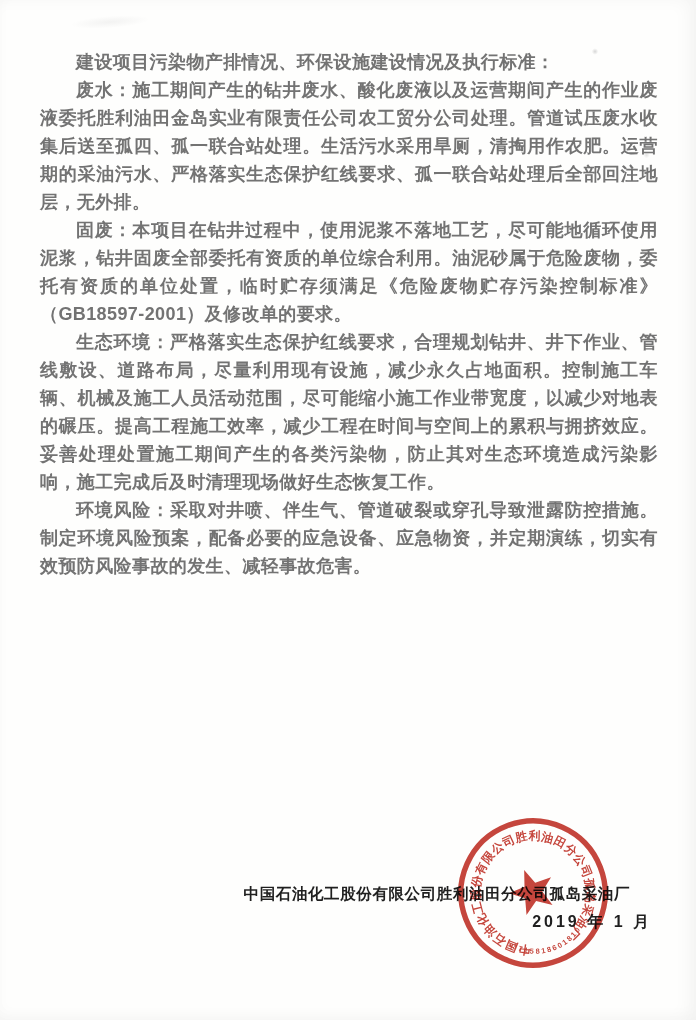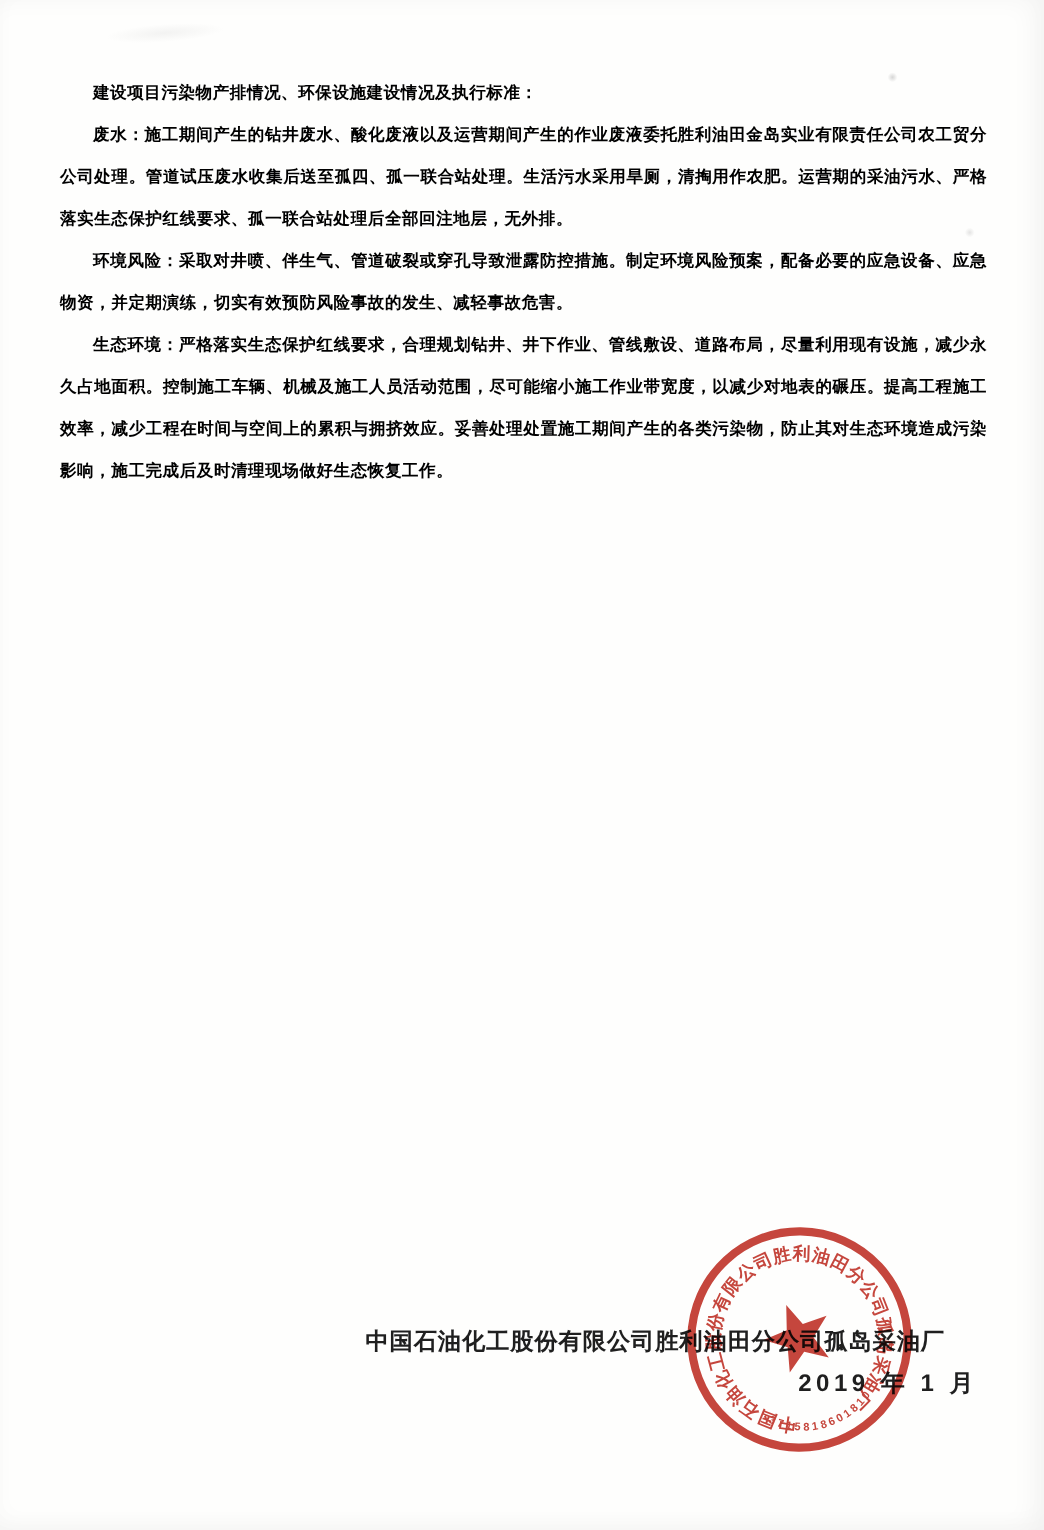--- a/index.html
+++ b/index.html
@@ -25,8 +25,8 @@
     left: 40px;
     top: 48px;
     width: 618px;
-    color: #000000;
-    font-size: 11px;
+    color: #737373;
+    font-size: 18px;
     line-height: 28px;
     font-weight: bold;
     text-align: justify;

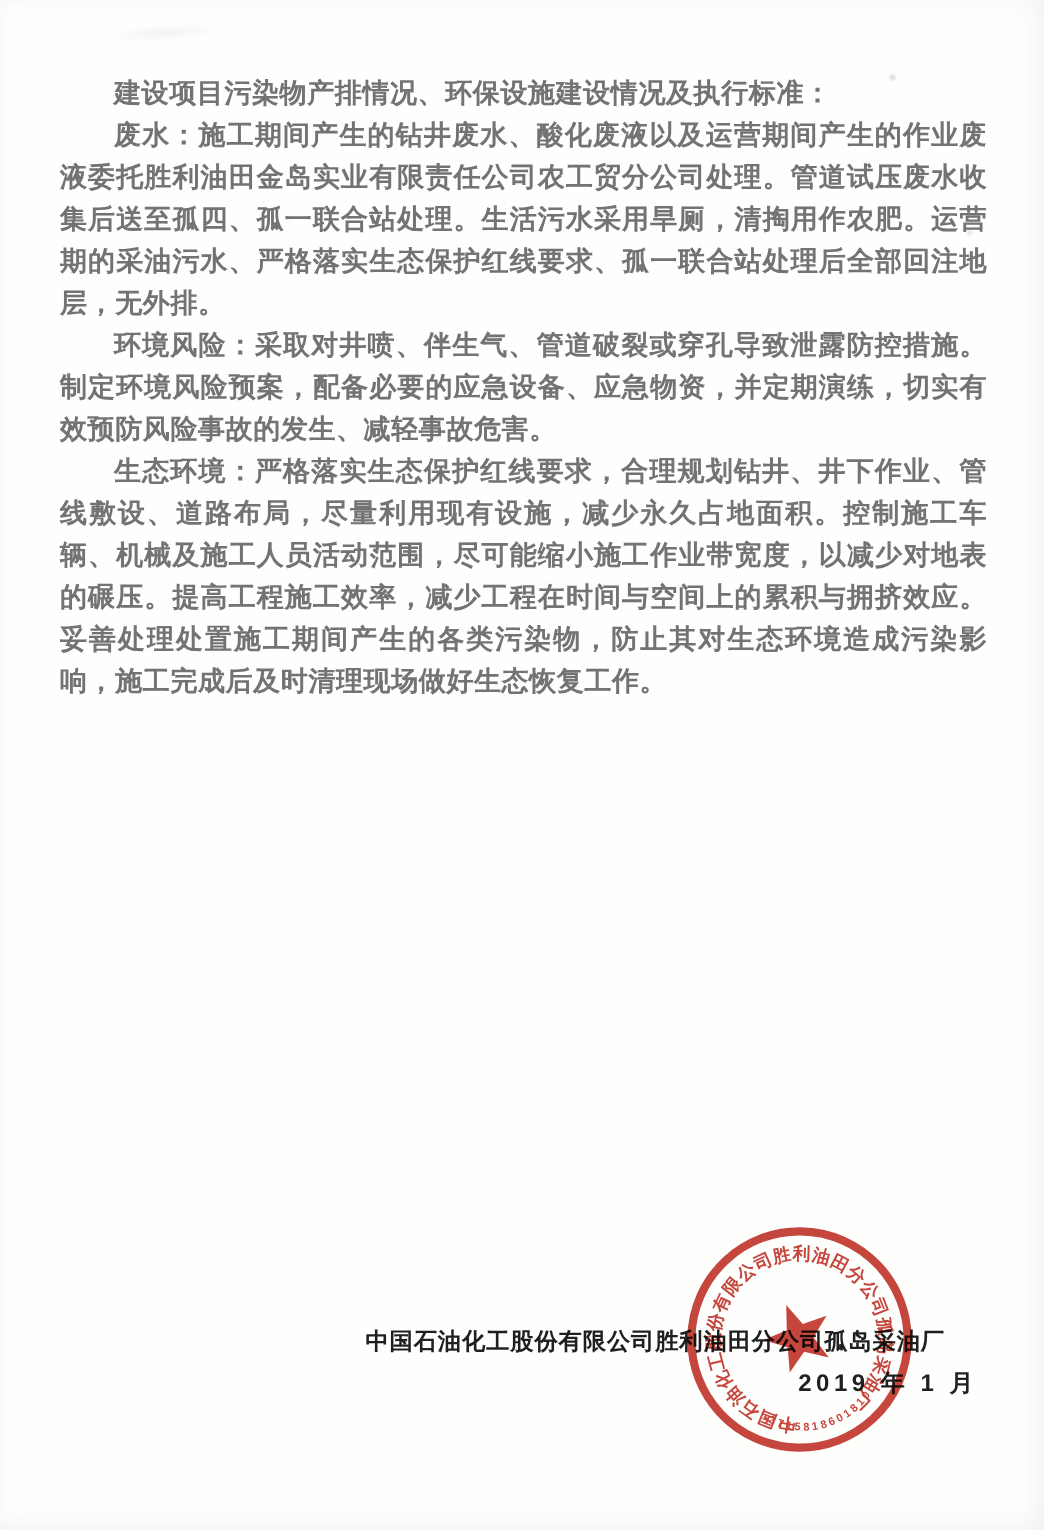--- a/index.html
+++ b/index.html
@@ -111,6 +111,7 @@
   <div class="content">
     <p class="doc-title">建设项目污染物产排情况、环保设施建设情况及执行标准：</p>
     <p>废水：施工期间产生的钻井废水、酸化废液以及运营期间产生的作业废液委托胜利油田金岛实业有限责任公司农工贸分公司处理。管道试压废水收集后送至孤四、孤一联合站处理。生活污水采用旱厕，清掏用作农肥。运营期的采油污水、严格落实生态保护红线要求、孤一联合站处理后全部回注地层，无外排。</p>
+    <p>固废：本项目在钻井过程中，使用泥浆不落地工艺，尽可能地循环使用泥浆，钻井固废全部委托有资质的单位综合利用。油泥砂属于危险废物，委托有资质的单位处置，临时贮存须满足《危险废物贮存污染控制标准》（GB18597-2001）及修改单的要求。</p>
     <p>环境风险：采取对井喷、伴生气、管道破裂或穿孔导致泄露防控措施。制定环境风险预案，配备必要的应急设备、应急物资，并定期演练，切实有效预防风险事故的发生、减轻事故危害。</p>
     <p>生态环境：严格落实生态保护红线要求，合理规划钻井、井下作业、管线敷设、道路布局，尽量利用现有设施，减少永久占地面积。控制施工车辆、机械及施工人员活动范围，尽可能缩小施工作业带宽度，以减少对地表的碾压。提高工程施工效率，减少工程在时间与空间上的累积与拥挤效应。妥善处理处置施工期间产生的各类污染物，防止其对生态环境造成污染影响，施工完成后及时清理现场做好生态恢复工作。</p>
   </div>

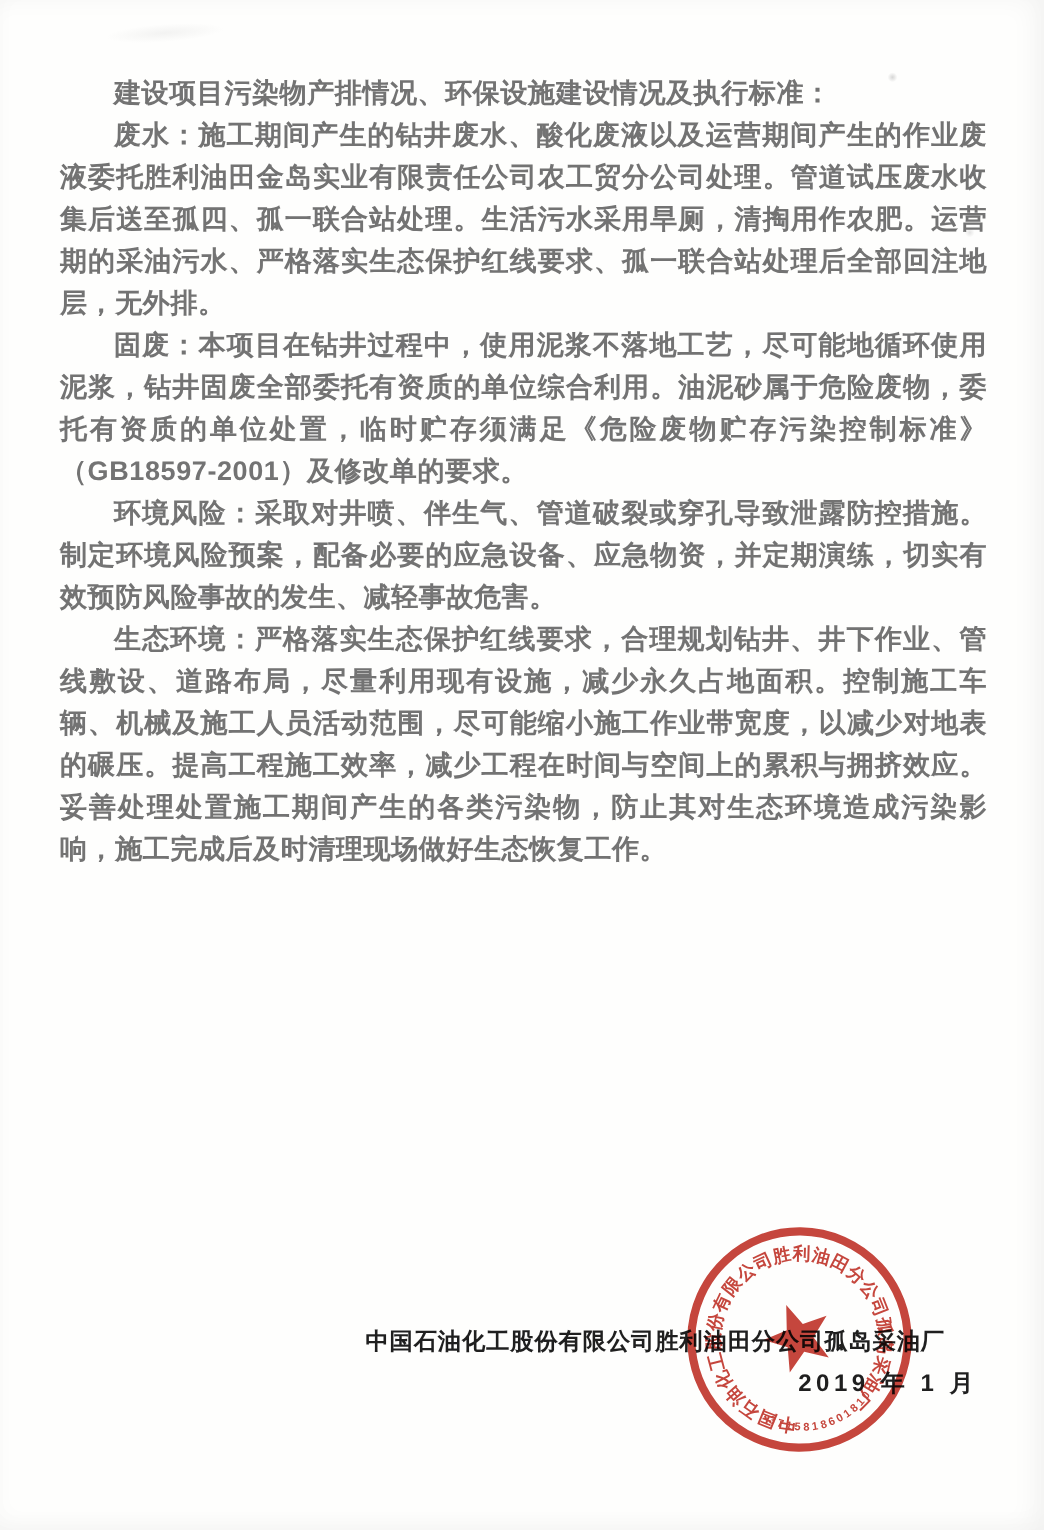--- a/index.html
+++ b/index.html
@@ -112,8 +112,8 @@
     <p class="doc-title">建设项目污染物产排情况、环保设施建设情况及执行标准：</p>
     <p>废水：施工期间产生的钻井废水、酸化废液以及运营期间产生的作业废液委托胜利油田金岛实业有限责任公司农工贸分公司处理。管道试压废水收集后送至孤四、孤一联合站处理。生活污水采用旱厕，清掏用作农肥。运营期的采油污水、严格落实生态保护红线要求、孤一联合站处理后全部回注地层，无外排。</p>
     <p>固废：本项目在钻井过程中，使用泥浆不落地工艺，尽可能地循环使用泥浆，钻井固废全部委托有资质的单位综合利用。油泥砂属于危险废物，委托有资质的单位处置，临时贮存须满足《危险废物贮存污染控制标准》（GB18597-2001）及修改单的要求。</p>
+    <p>生态环境：严格落实生态保护红线要求，合理规划钻井、井下作业、管线敷设、道路布局，尽量利用现有设施，减少永久占地面积。控制施工车辆、机械及施工人员活动范围，尽可能缩小施工作业带宽度，以减少对地表的碾压。提高工程施工效率，减少工程在时间与空间上的累积与拥挤效应。妥善处理处置施工期间产生的各类污染物，防止其对生态环境造成污染影响，施工完成后及时清理现场做好生态恢复工作。</p>
     <p>环境风险：采取对井喷、伴生气、管道破裂或穿孔导致泄露防控措施。制定环境风险预案，配备必要的应急设备、应急物资，并定期演练，切实有效预防风险事故的发生、减轻事故危害。</p>
-    <p>生态环境：严格落实生态保护红线要求，合理规划钻井、井下作业、管线敷设、道路布局，尽量利用现有设施，减少永久占地面积。控制施工车辆、机械及施工人员活动范围，尽可能缩小施工作业带宽度，以减少对地表的碾压。提高工程施工效率，减少工程在时间与空间上的累积与拥挤效应。妥善处理处置施工期间产生的各类污染物，防止其对生态环境造成污染影响，施工完成后及时清理现场做好生态恢复工作。</p>
   </div>
 
   <div class="signature">

